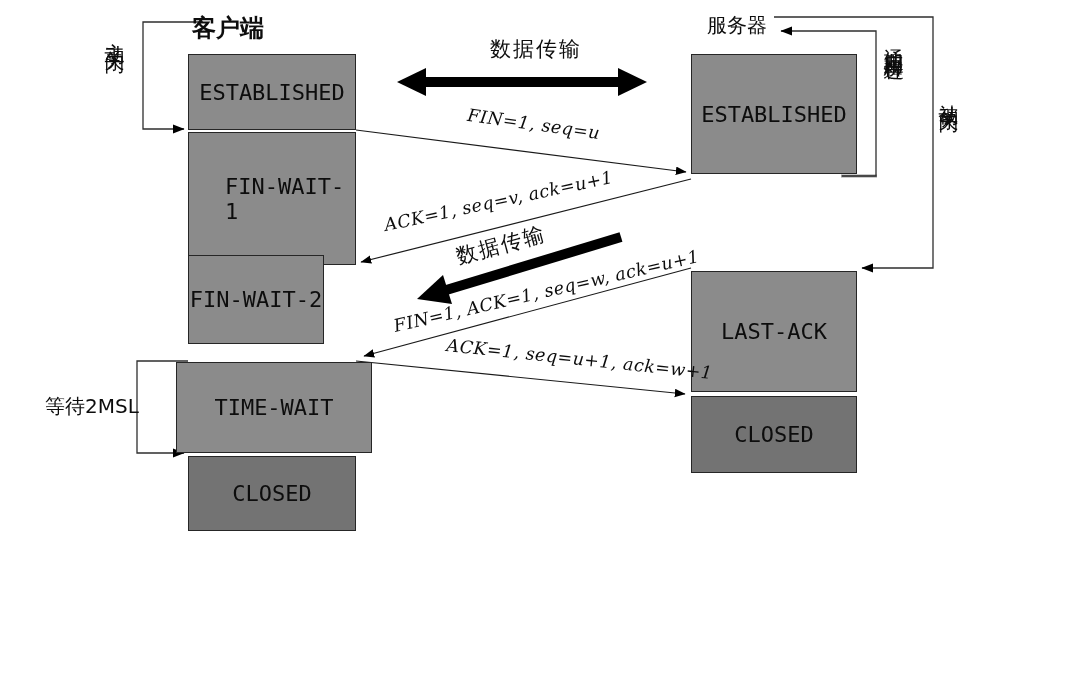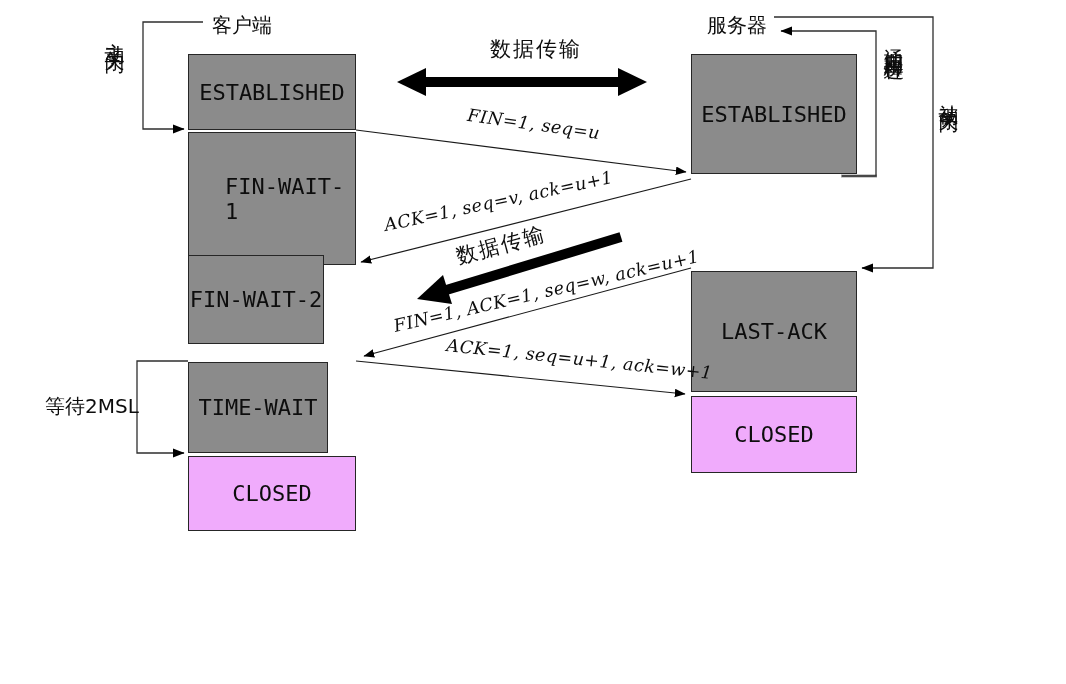--- a/index.html
+++ b/index.html
@@ -50,7 +50,7 @@
     white-space: nowrap;
   }
   .cjk { font-family: "DejaVu Sans", sans-serif; }
-  #client-title { left: 212px; top: 12px; font-size: 20px; }
+  #client-title { left: 192px; top: 12px; font-size: 24px; font-weight: bold; }
   #server-title { left: 707px; top: 12px; font-size: 20px; }
   .vtext {
     writing-mode: vertical-rl;

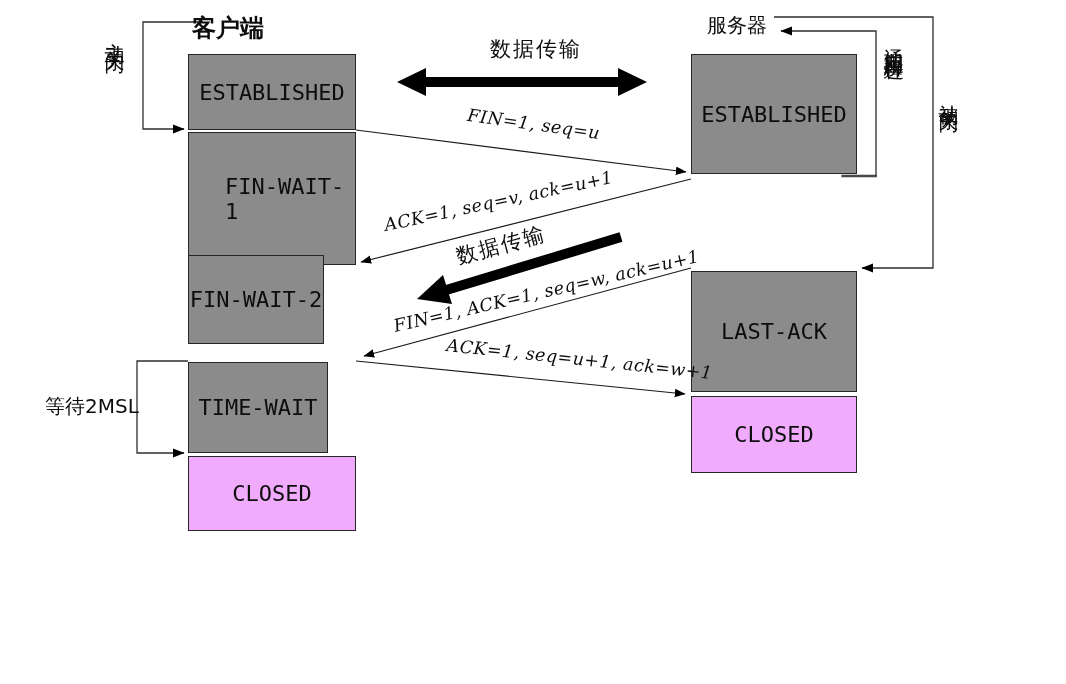--- a/index.html
+++ b/index.html
@@ -35,7 +35,7 @@
   #c0 { left: 188px; top: 54px;  width: 168px; height: 76px; }
   #c1 { left: 188px; top: 132px; width: 168px; height: 133px; padding-left: 36px; }
   #c2 { left: 188px; top: 255px; width: 136px; height: 89px; }
-  #c3 { left: 188px; top: 362px; width: 140px; height: 91px; }
+  #c3 { left: 176px; top: 362px; width: 196px; height: 91px; }
   #c4 { left: 188px; top: 456px; width: 168px; height: 75px; }
   
   #s0 { left: 691px; top: 54px;  width: 166px; height: 120px; }

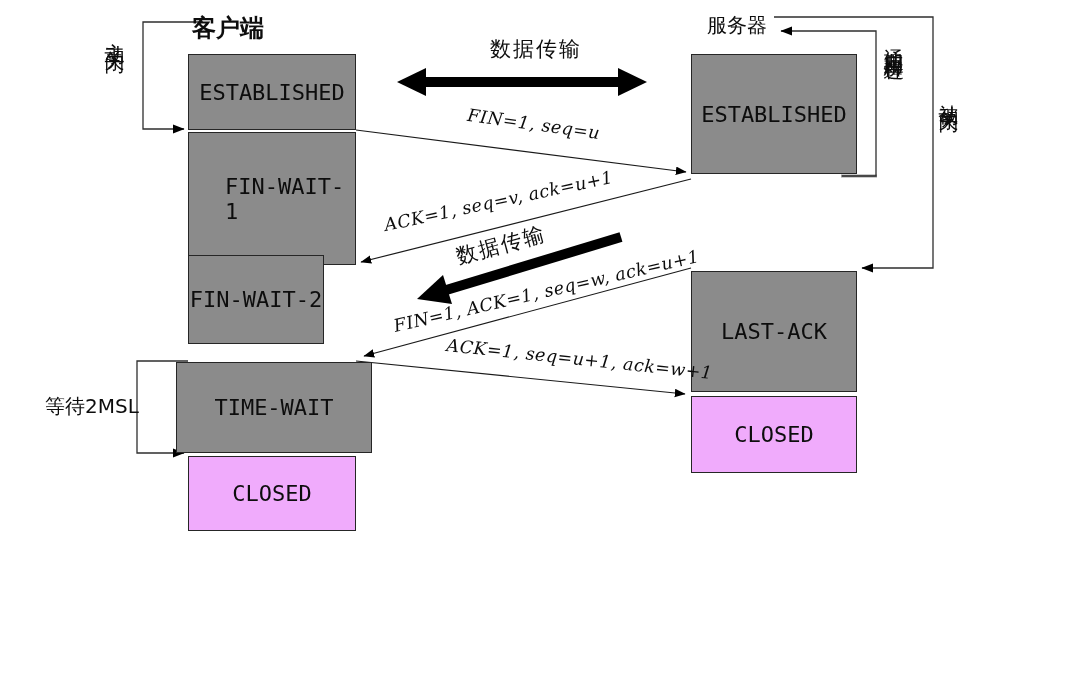--- a/index.html
+++ b/index.html
@@ -30,7 +30,7 @@
     z-index: 2;
     box-sizing: border-box;
   }
-  .state-box.closed { background: #f0abfc; }
+  .state-box.closed { background: #737373; }
   
   #c0 { left: 188px; top: 54px;  width: 168px; height: 76px; }
   #c1 { left: 188px; top: 132px; width: 168px; height: 133px; padding-left: 36px; }

